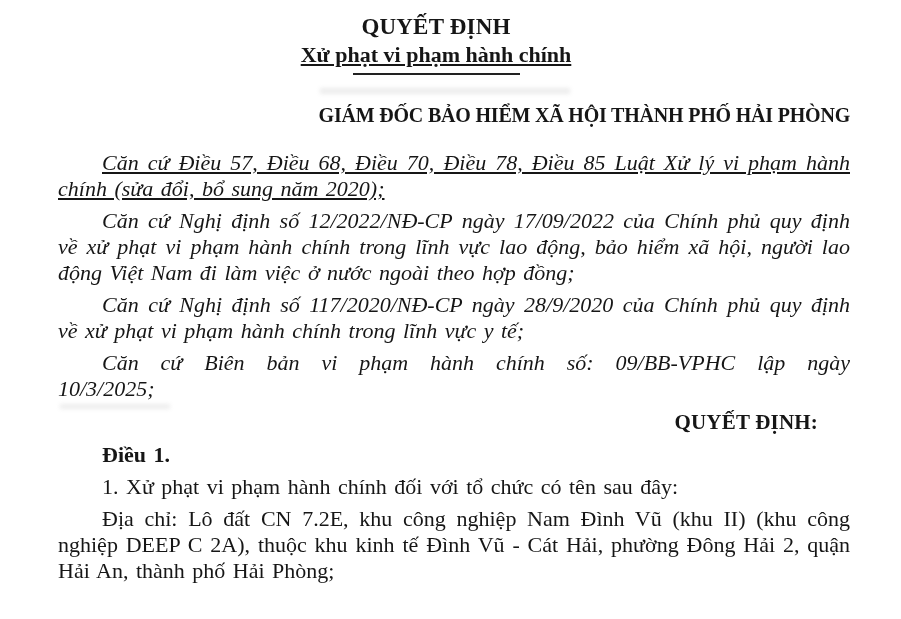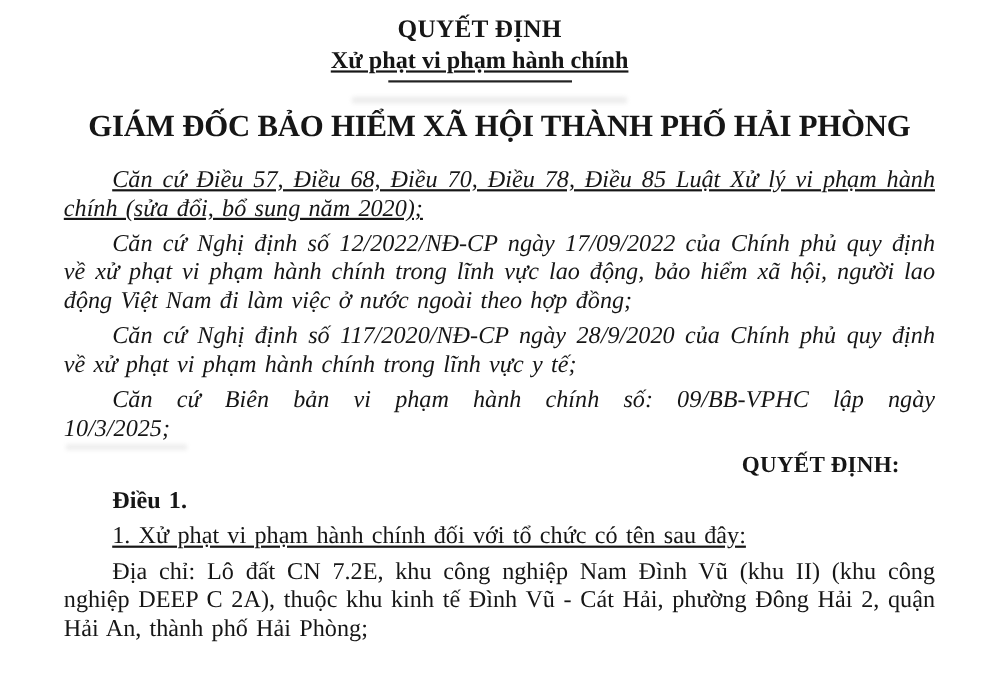--- a/index.html
+++ b/index.html
@@ -45,9 +45,9 @@
     margin: 4px auto 0 auto;
   }
   .issuer {
-    font-size: 28px;
+    font-size: 20px;
     font-weight: bold;
-    text-align: center;
+    text-align: right;
     line-height: 27px;
     margin: 27px 0 0 0;
     letter-spacing: -0.2px;

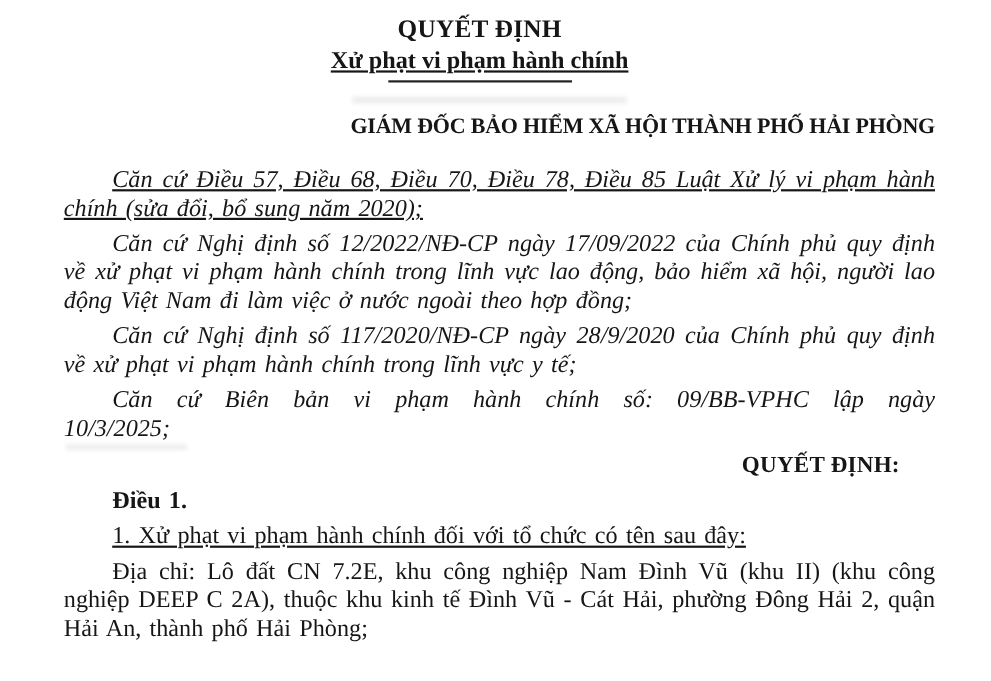--- a/index.html
+++ b/index.html
@@ -86,7 +86,6 @@
   }
   .plain {
     text-align: center;
-    text-decoration: underline;
   }
   .last-para {
     margin-bottom: 0 !important;

